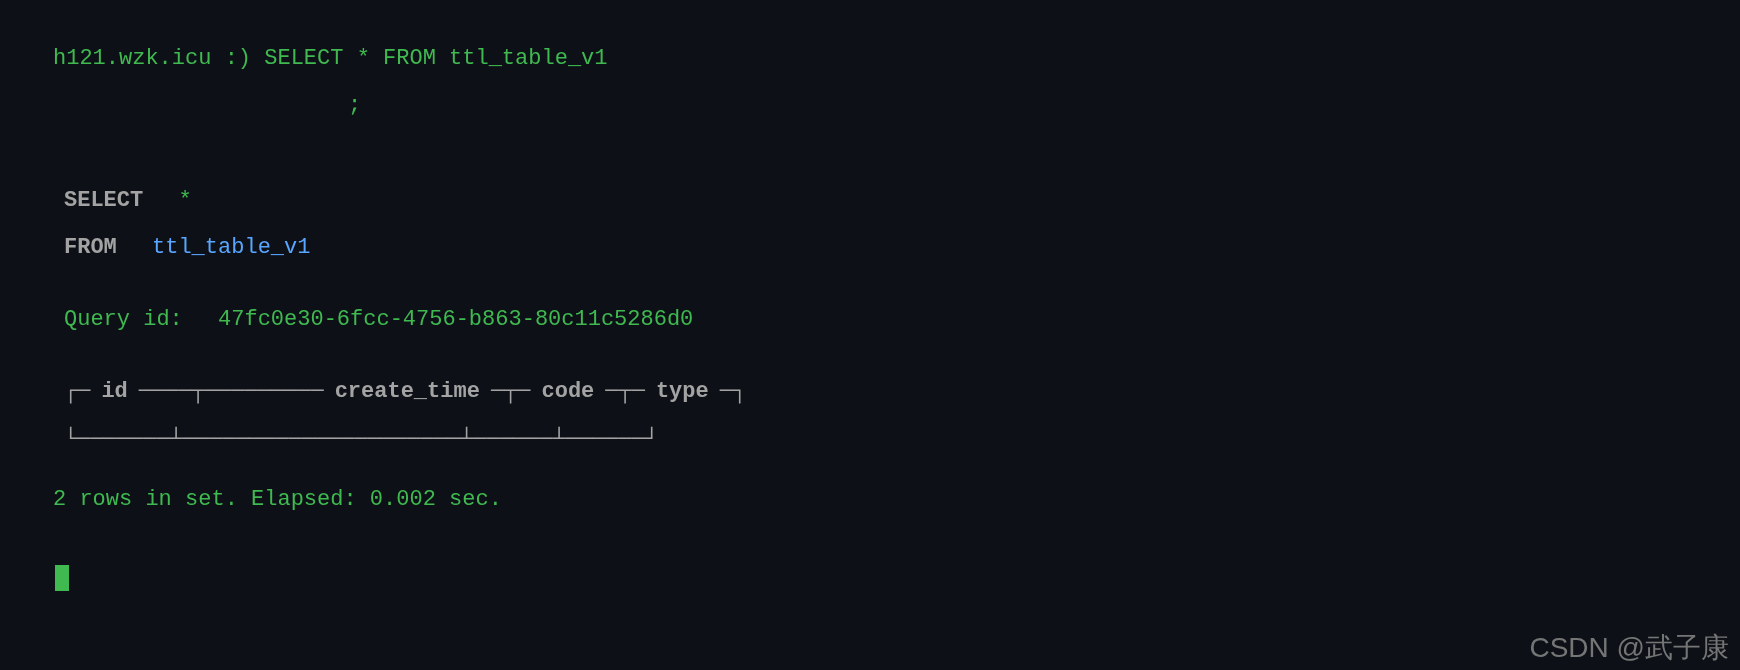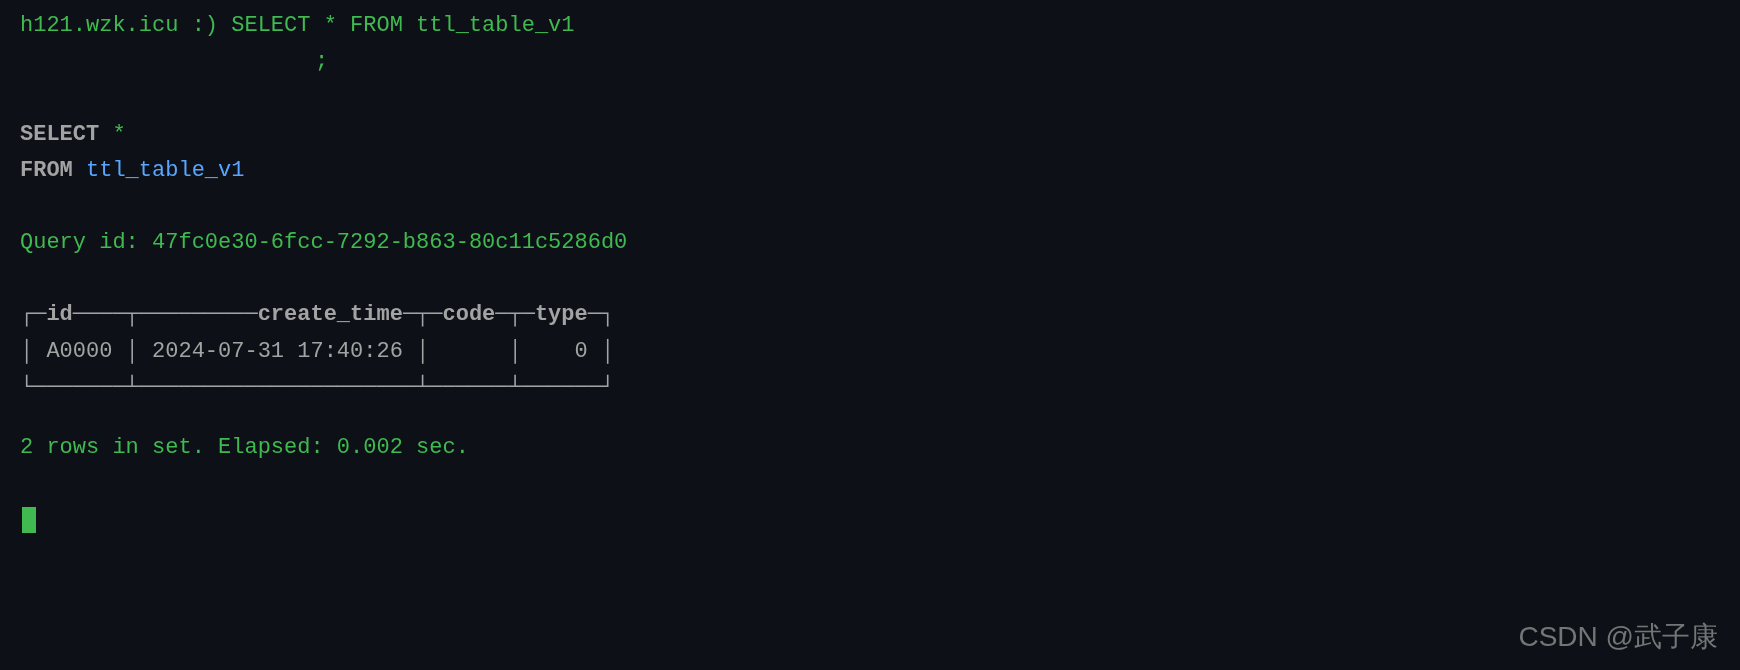--- a/index.html
+++ b/index.html
@@ -2,7 +2,7 @@
 <html><head>
   <meta charset="utf-8">
   <style>
-    * { margin: 0; padding: 0; box-sizing: border-box; }
+    * { margin: 11px; padding: 0; box-sizing: border-box; }
     body {
       background: #0d1117;
       font-family: 'SF Mono', 'Monaco', 'Consolas', 'Courier New', monospace;

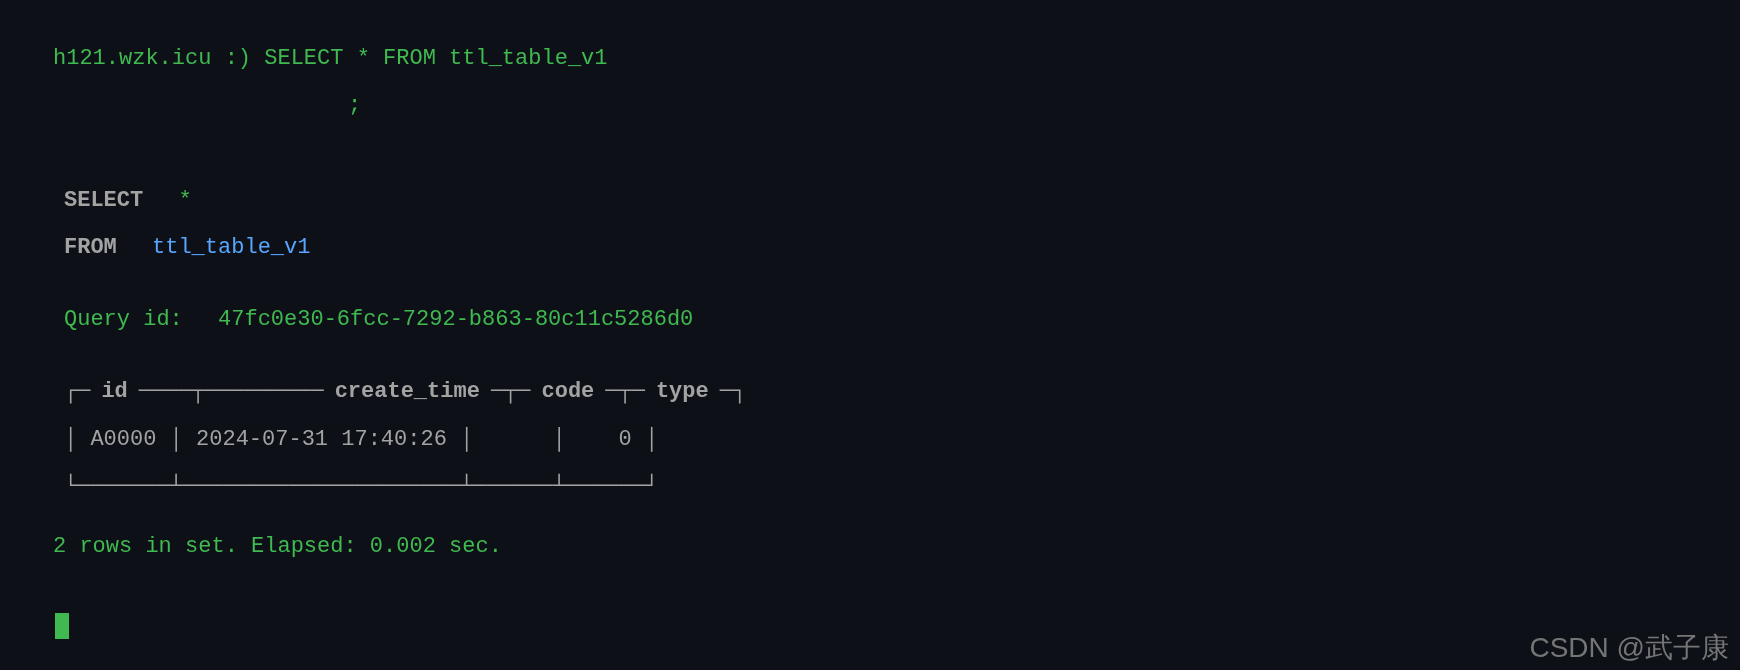--- a/index.html
+++ b/index.html
@@ -66,7 +66,7 @@
 </div>
 
 <div class="query-id">
-  <span>Query id: </span><span>47fc0e30-6fcc-7292-b863-80c11c5286d0</span>
+  <span>Query id: </span><span>47fc0e30-6fcc-4756-b863-80c11c5286d0</span>
 </div>
 
 <div class="result-table" id="result-table">

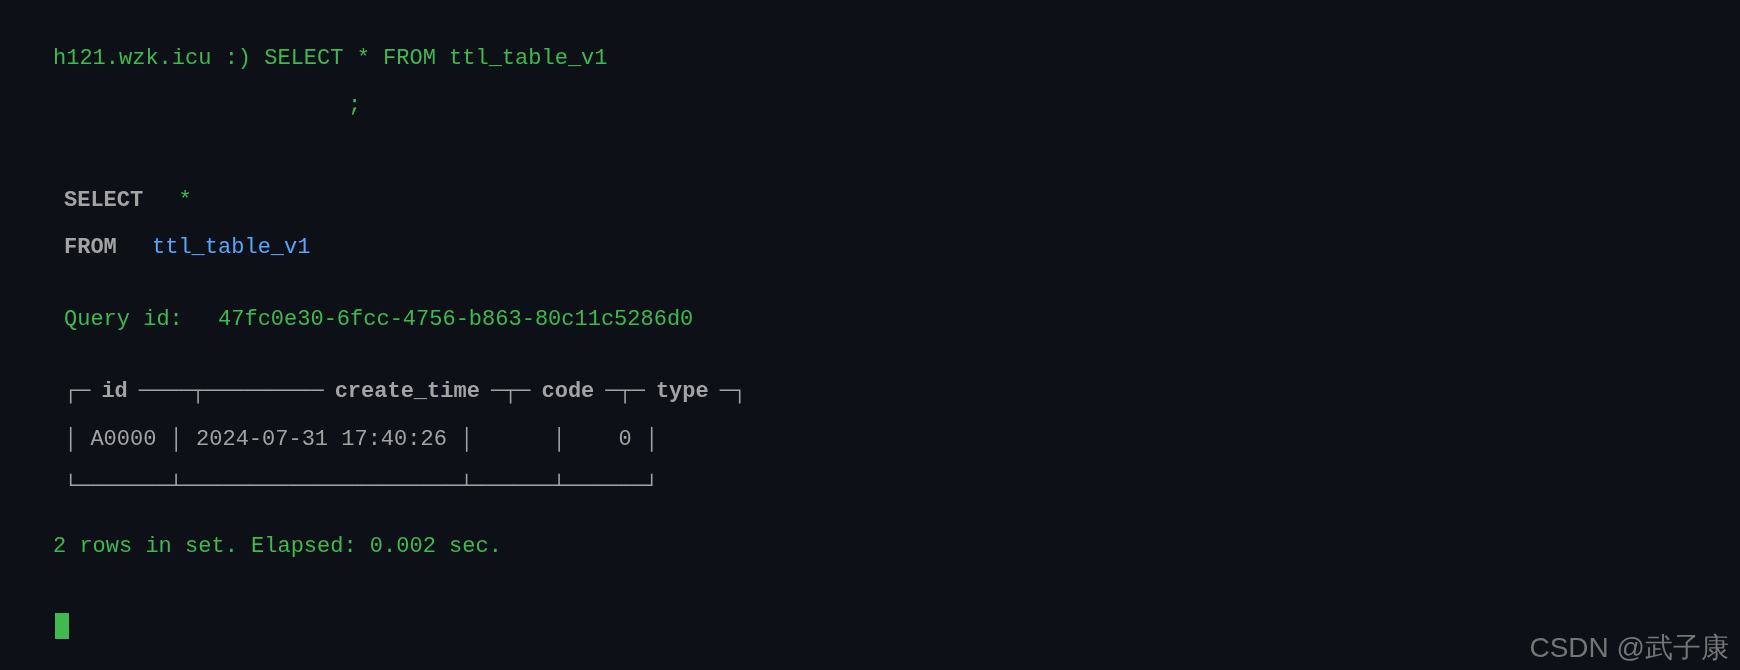--- a/index.html
+++ b/index.html
@@ -71,7 +71,6 @@
 
 <div class="result-table" id="result-table">
     <div class="tbl-row">┌─<span class="tbl-header">id</span>────┬─────────<span class="tbl-header">create_time</span>─┬─<span class="tbl-header">code</span>─┬─<span class="tbl-header">type</span>─┐</div>
-    <div class="tbl-row">│ A0000 │ 2024-07-31 17:40:26 │      │    0 │</div>
     <div class="tbl-row">└───────┴─────────────────────┴──────┴──────┘</div>
   </div>
 

